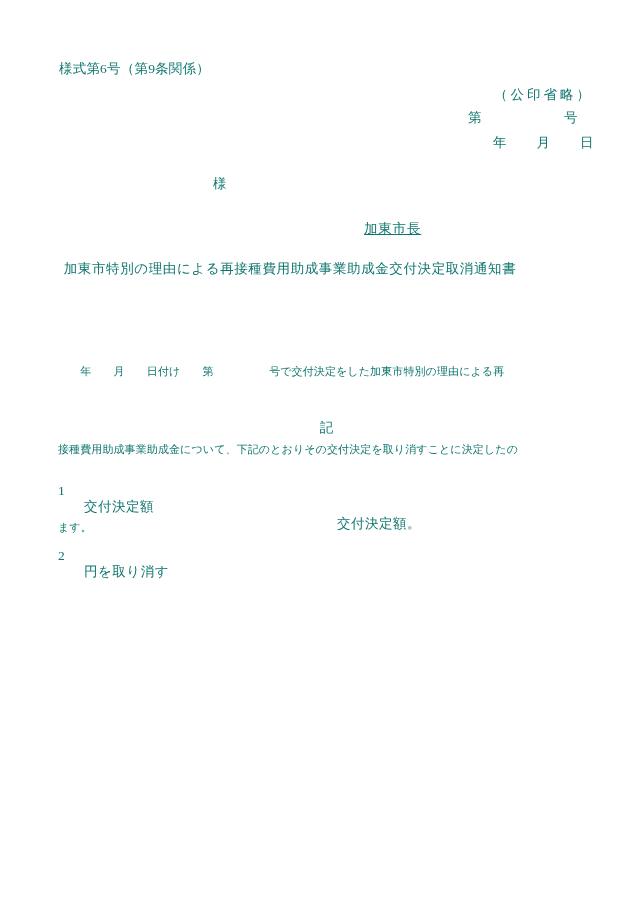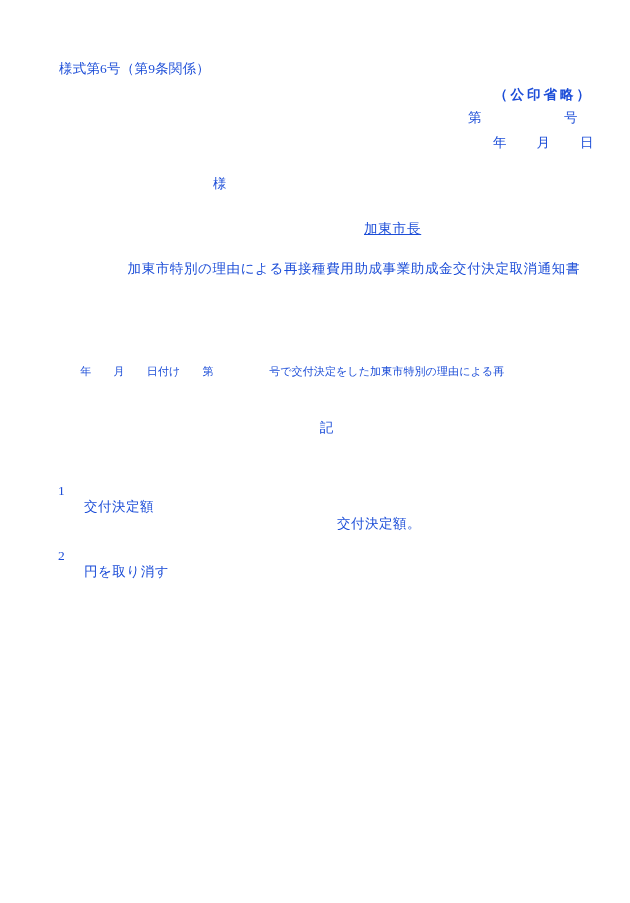--- a/index.html
+++ b/index.html
@@ -14,7 +14,7 @@
     background: #ffffff;
     overflow: hidden;
     font-family: "Liberation Serif", "DejaVu Serif", serif;
-    color: #1d4ed8;
+    color: #0f766e;
   }
   .t {
     position: absolute;

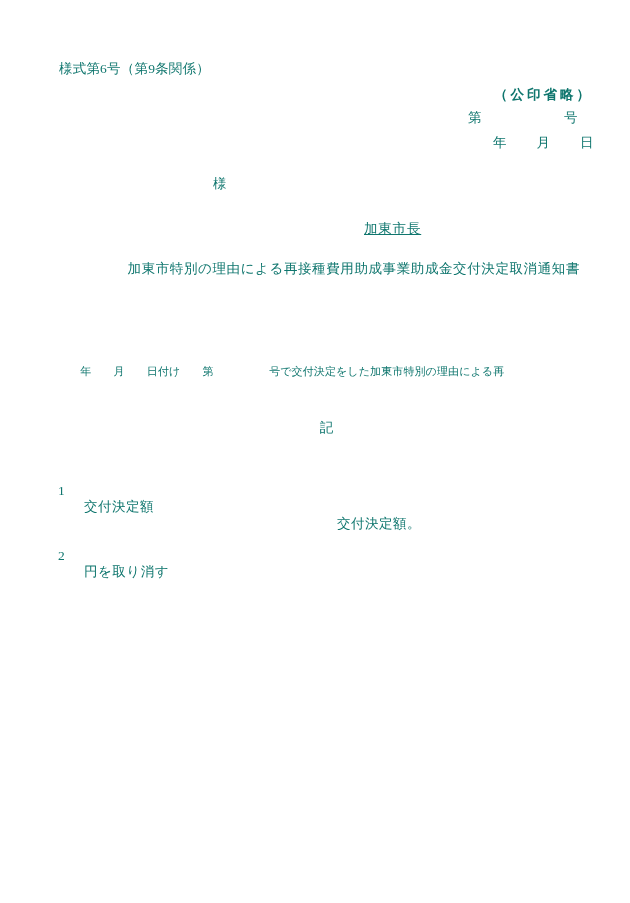--- a/index.html
+++ b/index.html
@@ -24,7 +24,7 @@
     letter-spacing: 0.2px;
   }
   .form-number   { left: 59px;  top: 61px; }
-  .seal-note     { left: 494px; top: 87px;  letter-spacing: 3px; font-weight: bold; }
+  .seal-note     { left: 494px; top: 87px;  letter-spacing: 3px; }
   .doc-number    { left: 468px; top: 110px; }
   .date-line     { left: 493px; top: 135px; letter-spacing: 1px; }
   .addressee     { left: 213px; top: 176px; }

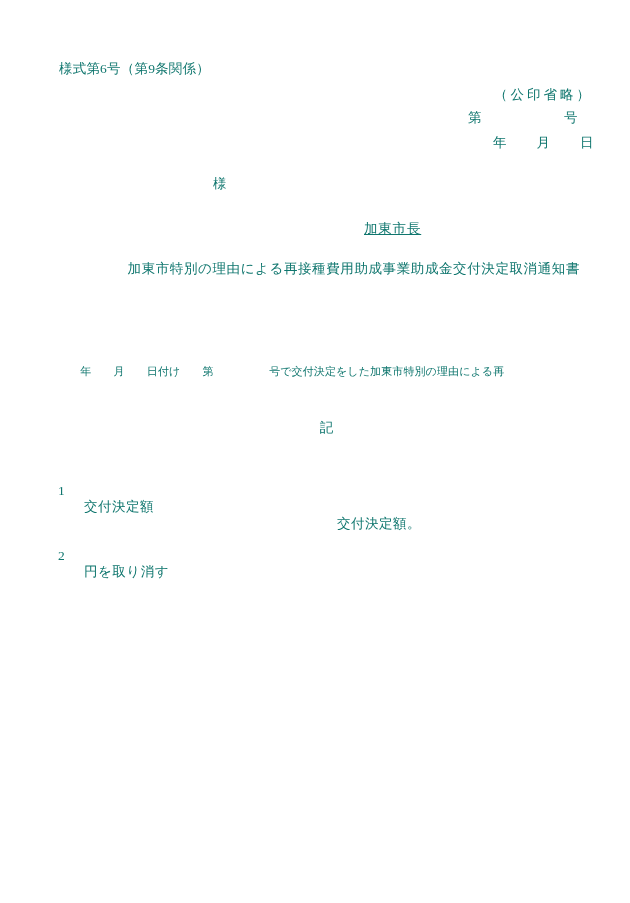--- a/index.html
+++ b/index.html
@@ -29,7 +29,7 @@
   .date-line     { left: 493px; top: 135px; letter-spacing: 1px; }
   .addressee     { left: 213px; top: 176px; }
   .sender        { left: 364px; top: 221px; letter-spacing: 0.8px; text-decoration: underline; }
-  .doc-title     { left: 0;     top: 261px; width: 580px; text-align: right; letter-spacing: 0.6px; }
+  .doc-title     { left: 0;     top: 261px; width: 580px; text-align: center; letter-spacing: 0.6px; }
   .body-block    { left: 58px;  top: 307px; width: 537px; }
   .body-block .line {
     white-space: pre;

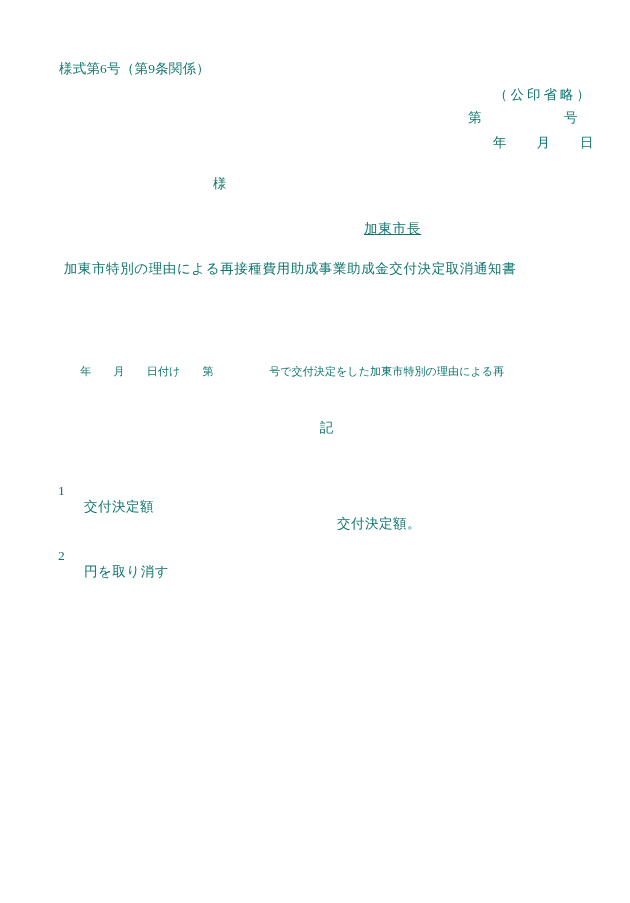--- a/index.html
+++ b/index.html
@@ -67,6 +67,7 @@
 
   <div class="t body-block">
     <div class="line">　　年　　月　　日付け　　第　　　　　号で交付決定をした加東市特別の理由による再</div>
+    <div class="line">接種費用助成事業助成金について、下記のとおりその交付決定を取り消すことに決定したの</div>
   </div>
 
   <div class="t record-marker">記</div>

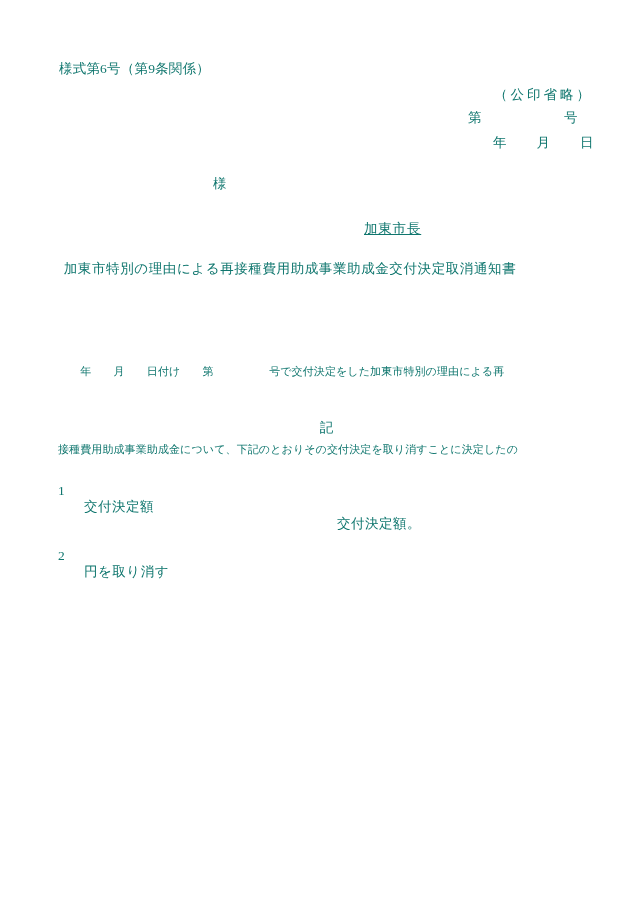--- a/index.html
+++ b/index.html
@@ -68,6 +68,7 @@
   <div class="t body-block">
     <div class="line">　　年　　月　　日付け　　第　　　　　号で交付決定をした加東市特別の理由による再</div>
     <div class="line">接種費用助成事業助成金について、下記のとおりその交付決定を取り消すことに決定したの</div>
+    <div class="line">ます。</div>
   </div>
 
   <div class="t record-marker">記</div>

